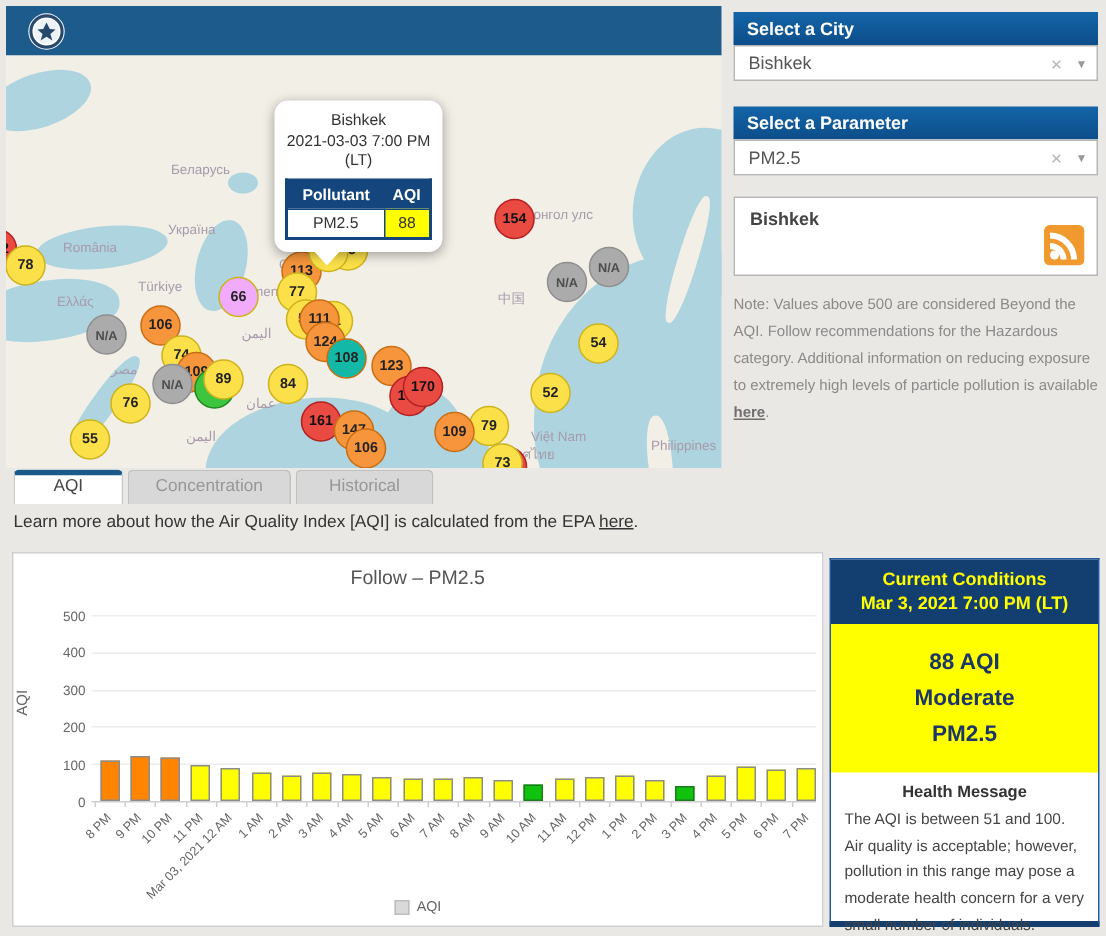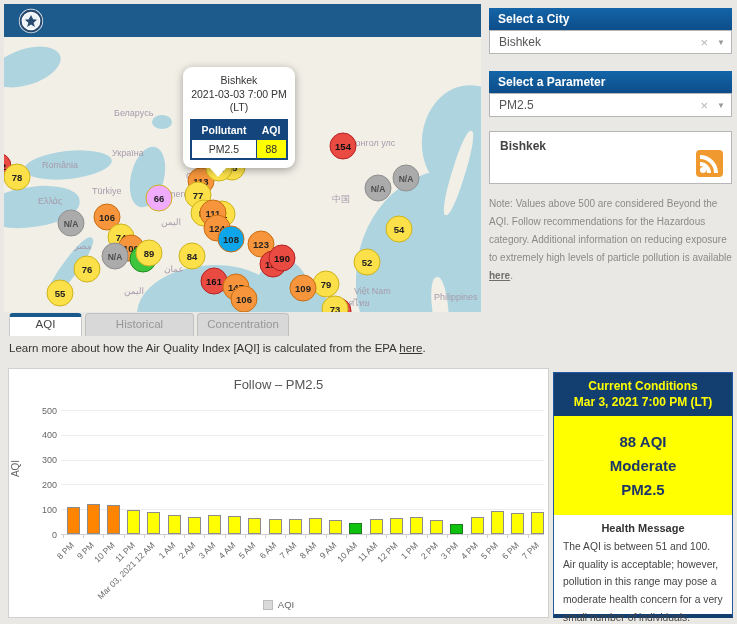--- a/index.html
+++ b/index.html
@@ -172,7 +172,7 @@
     <div class="marker moderate" style="left: 218px; top: 177px; background: rgb(251, 224, 74);">81</div>
     <div class="marker usg" style="left: 209px; top: 176px; background: rgb(246, 149, 60);">111</div>
     <div class="marker usg" style="left: 213px; top: 191px; background: rgb(246, 149, 60);">124</div>
-    <div class="marker usg" style="left: 227px; top: 202px; background: #0ea5e9;">108</div>
+    <div class="marker usg" style="left: 227px; top: 202px; background: #14b8a6;">108</div>
     <div class="marker moderate" style="left: 188px; top: 219px; background: rgb(251, 224, 74);">84</div>
     <div class="marker unhealthy" style="left: 210px; top: 244px; background: rgb(233, 75, 67);">161</div>
     <div class="marker usg" style="left: 232px; top: 250px; background: rgb(246, 149, 60);">147</div>

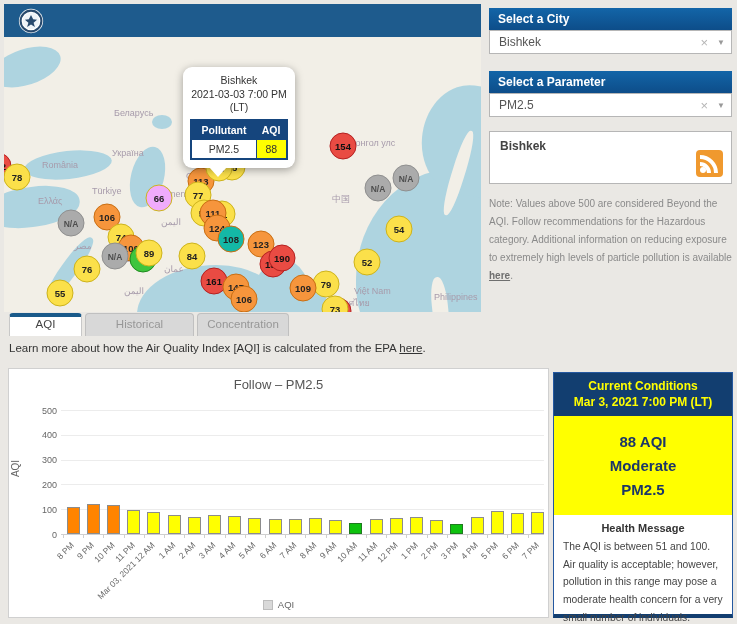--- a/index.html
+++ b/index.html
@@ -179,7 +179,7 @@
     <div class="marker usg" style="left: 240px; top: 262px; background: rgb(246, 149, 60);">106</div>
     <div class="marker usg" style="left: 257px; top: 207px; background: rgb(246, 149, 60);">123</div>
     <div class="marker unhealthy" style="left: 269px; top: 227px; background: rgb(233, 75, 67);">155</div>
-    <div class="marker unhealthy" style="left: 278px; top: 221px; background: rgb(233, 75, 67);">190</div>
+    <div class="marker unhealthy" style="left: 278px; top: 221px; background: rgb(233, 75, 67);">170</div>
     <div class="marker unhealthy" style="left: 339px; top: 109px; background: rgb(233, 75, 67);">154</div>
     <div class="marker na" style="left: 374px; top: 151px; background: rgb(171, 171, 171);">N/A</div>
     <div class="marker na" style="left: 402px; top: 141px; background: rgb(171, 171, 171);">N/A</div>

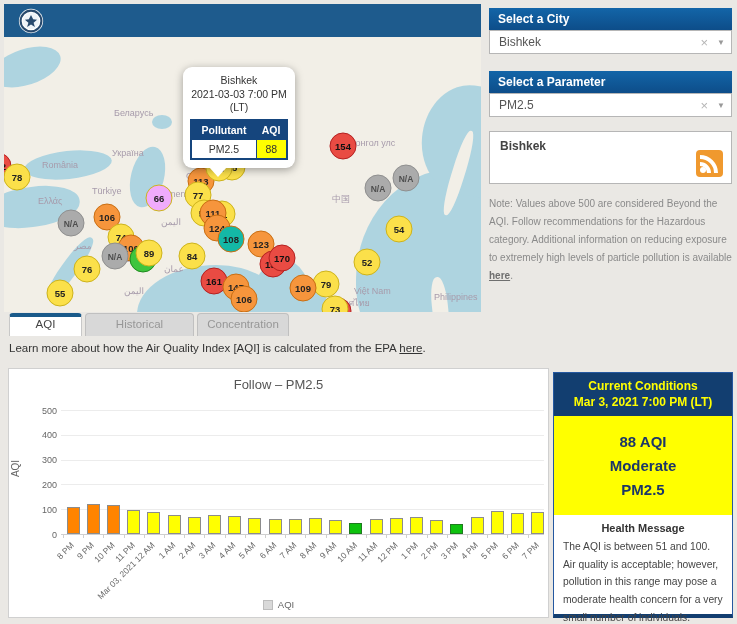--- a/index.html
+++ b/index.html
@@ -238,8 +238,8 @@
 
 <div class="tabbar">
     <div class="tab active">AQI</div>
+    <div class="tab">Concentration</div>
     <div class="tab">Historical</div>
-    <div class="tab">Concentration</div>
   </div>
 <div class="learn-more"><span>Learn more about how the Air Quality Index [AQI] is calculated from the EPA </span><a href="#">here</a><span>.</span></div>
 

